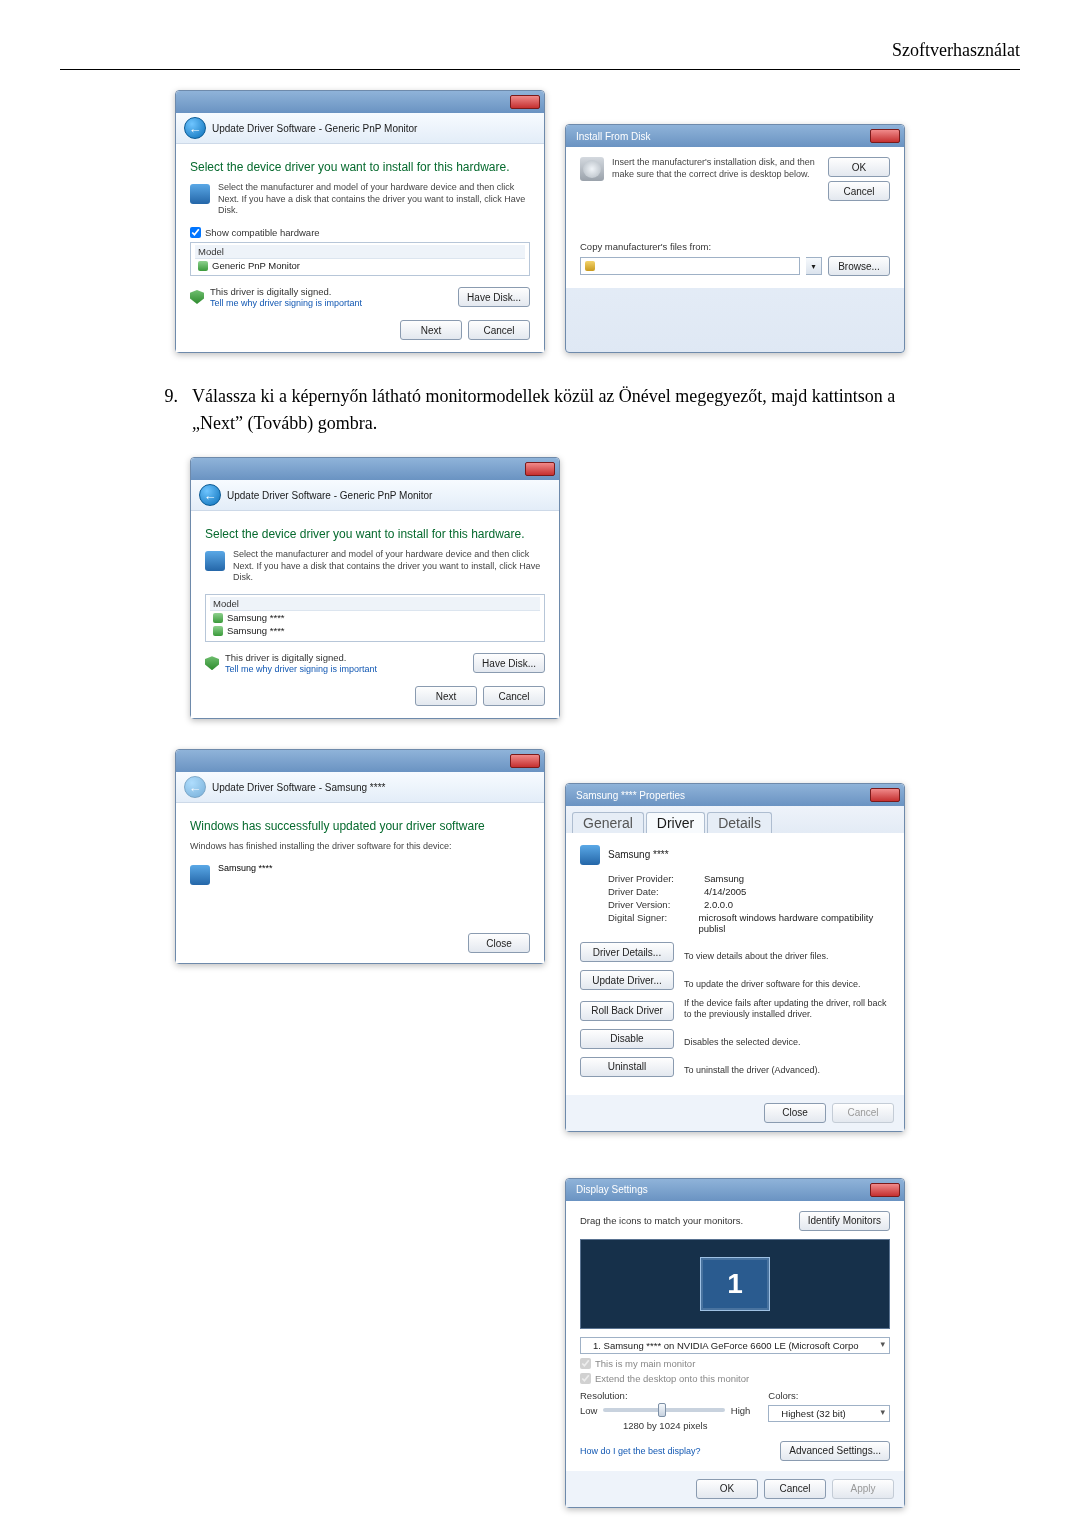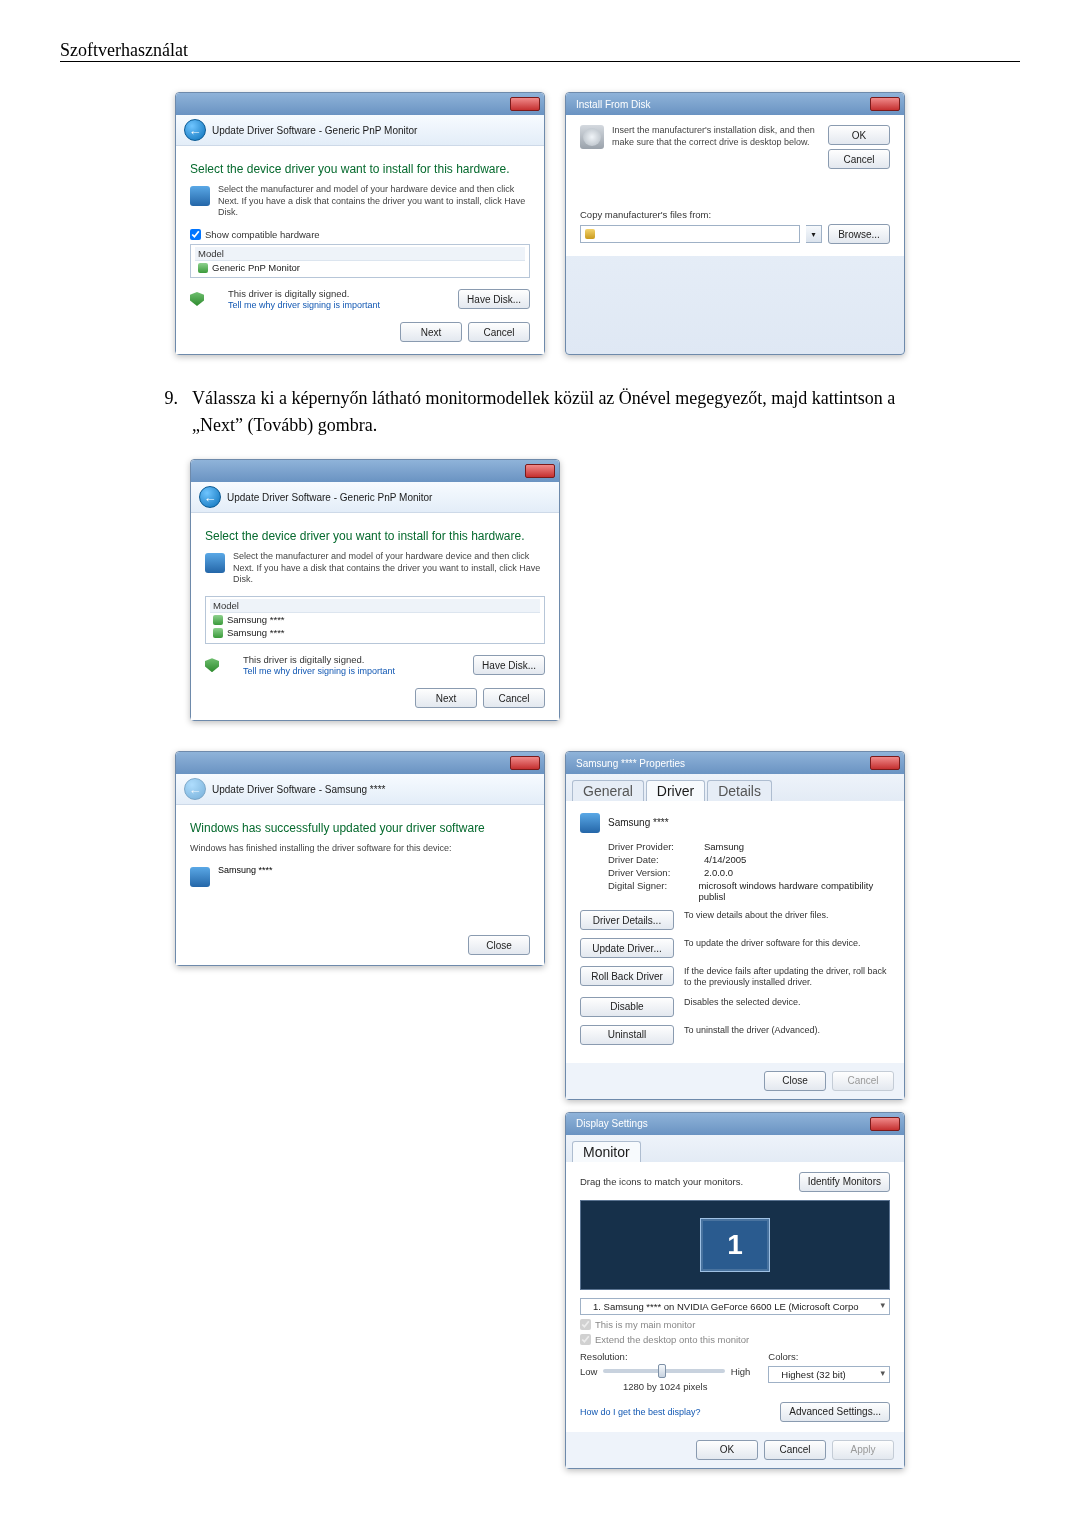--- a/index.html
+++ b/index.html
@@ -12,10 +12,11 @@
       color: #000;
     }
     .page-header {
-      text-align: left;
+      text-align: right;
       font-size: 18px;
+      padding-bottom: 8px;
       border-bottom: 1px solid #000;
-      margin-bottom: 30px;
+      margin-bottom: 20px;
     }
     .content { padding: 0 90px; }
     .figure-row { display: flex; gap: 20px; justify-content: center; margin: 20px 0 30px; }

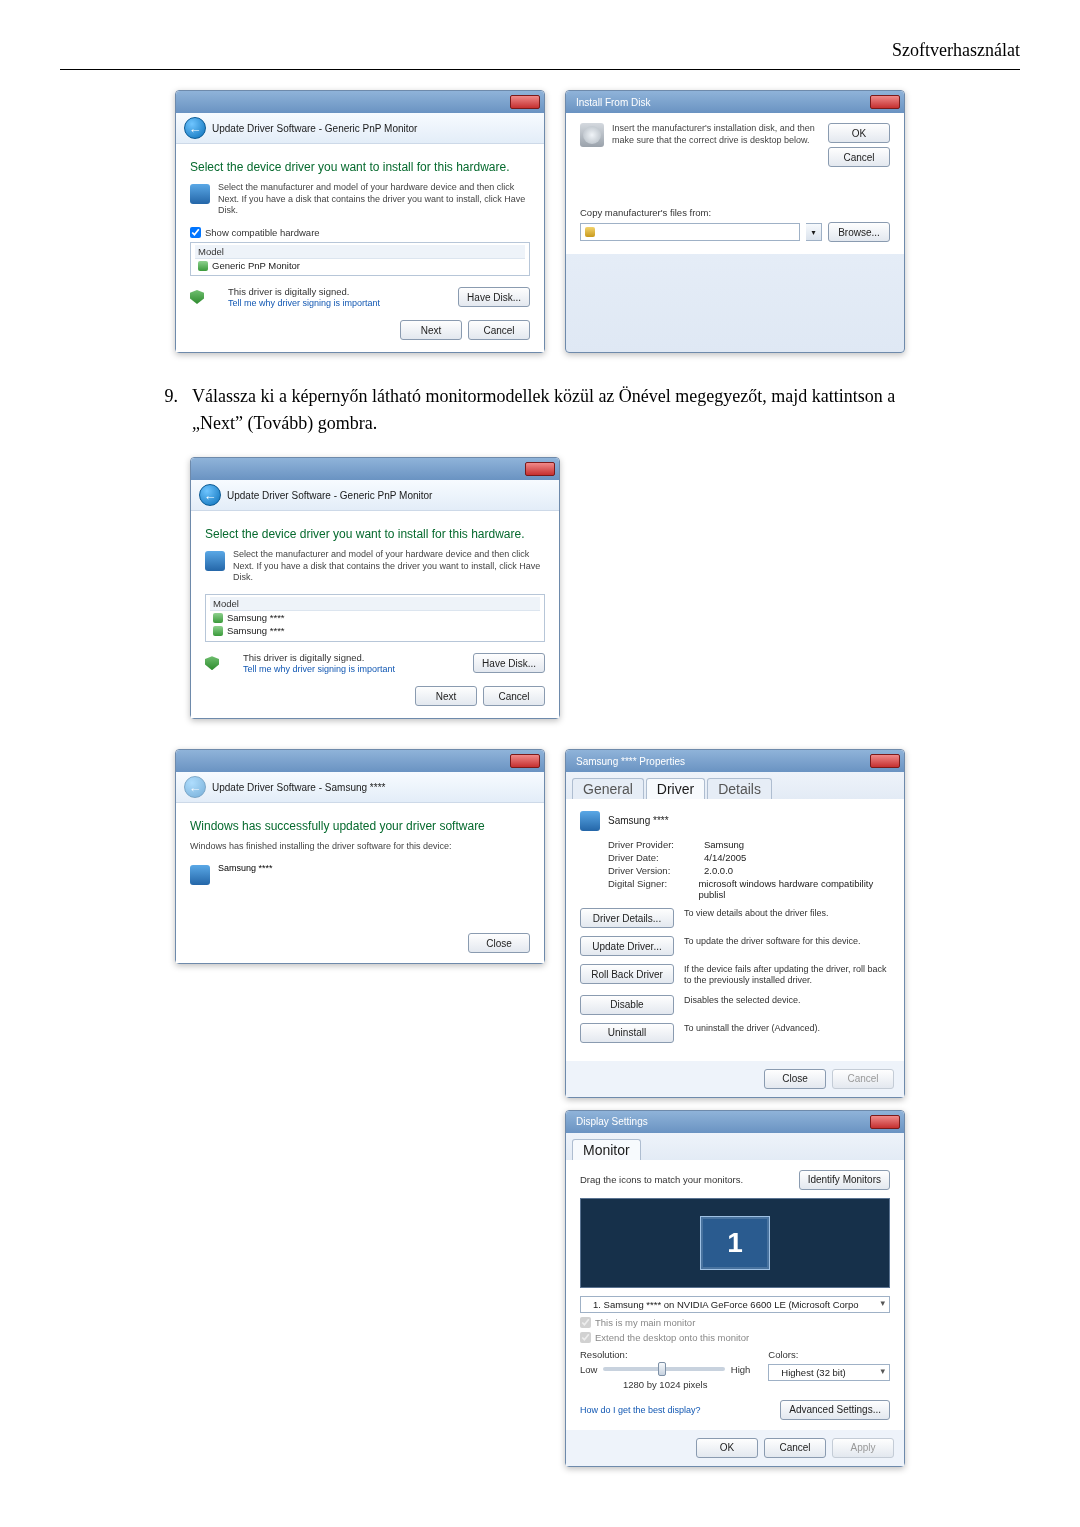--- a/index.html
+++ b/index.html
@@ -34,7 +34,7 @@
       position: relative;
     }
     .win.wide { width: 370px; }
-    .win.mid { width: 340px; }
+    .win.mid { width: 340px; margin-top: 34px; }
     .win .titlebar {
       height: 22px;
       background: linear-gradient(#8fb3d9, #6a93c2);

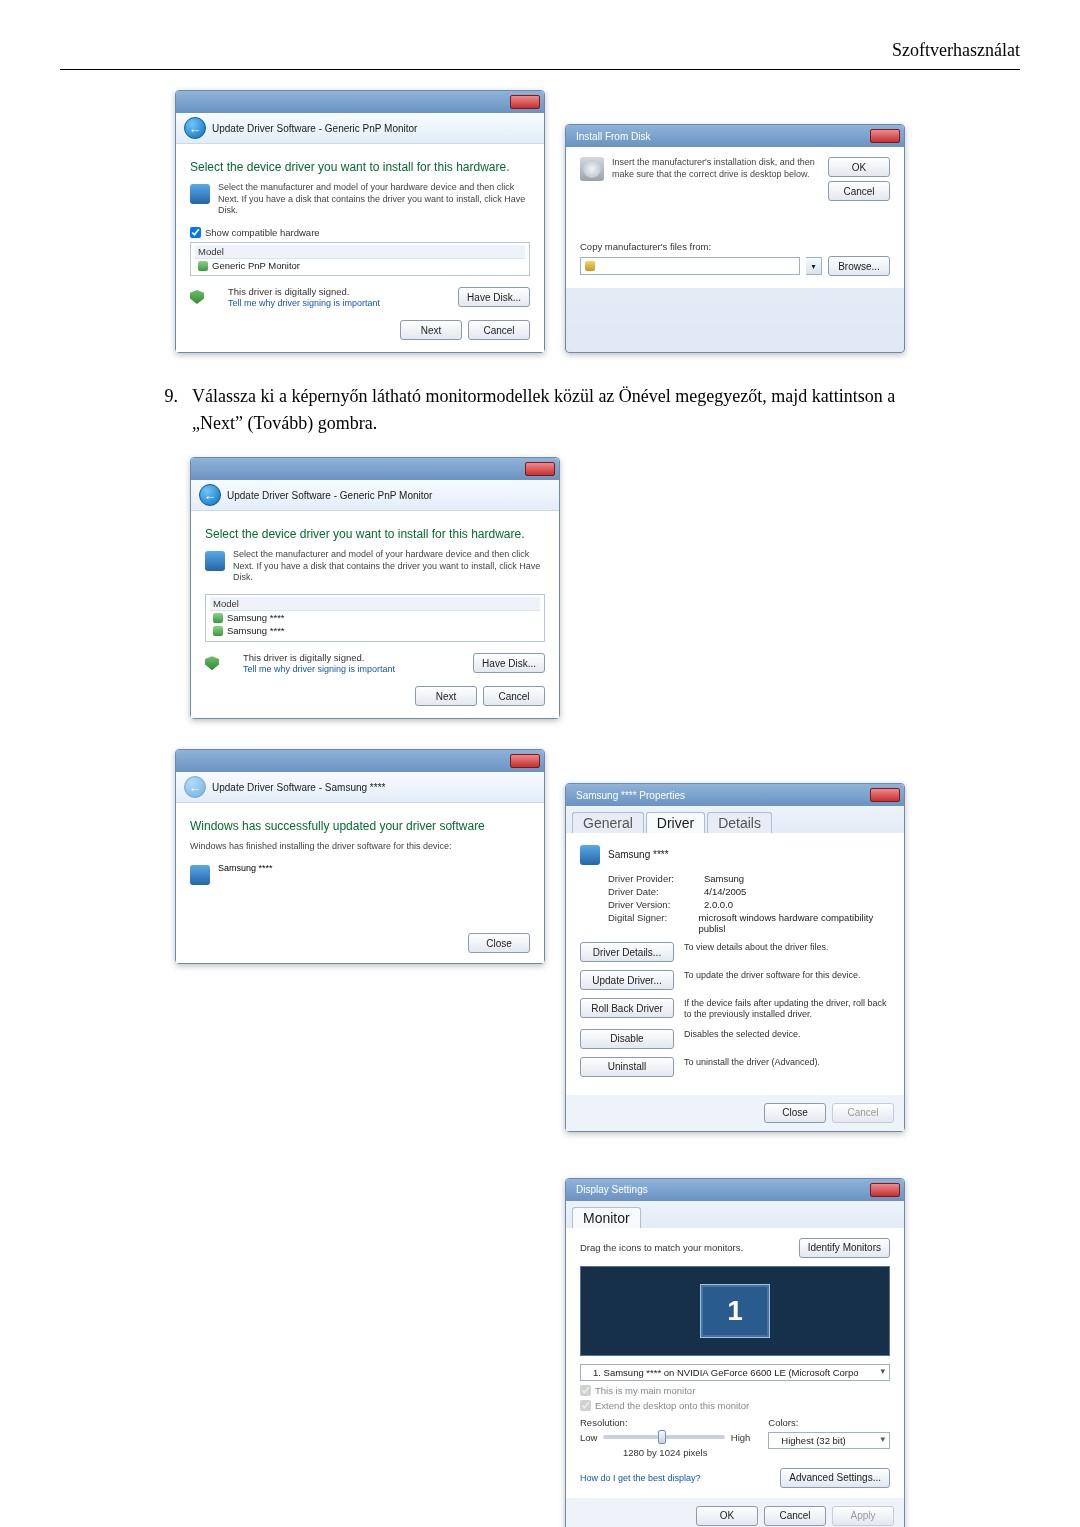--- a/index.html
+++ b/index.html
@@ -95,7 +95,7 @@
     .listbox .hdr { background:#eef3f9; padding:1px 3px; border-bottom:1px solid #dce5ef; color:#333;}
     .listbox .row { padding: 1px 3px; display:flex; align-items:center; gap:4px;}
     .tiny-ico { width:10px; height:10px; border-radius:2px; background:linear-gradient(#8ed18e,#3a9a3a);}
-    .signed-row { display:flex; align-items:center; gap:24px; font-size:9.5px; color:#333; margin-top:10px;}
+    .signed-row { display:flex; align-items:center; gap:6px; font-size:9.5px; color:#333; margin-top:10px;}
     .shield { width:14px; height:14px; background: linear-gradient(#6fbf6f,#2e8b2e); clip-path: polygon(50% 0,100% 20%,100% 60%,50% 100%,0 60%,0 20%);}
     .link { color:#1258b3; text-decoration: none; font-size:9px;}
     .btnrow { display:flex; justify-content:flex-end; gap:6px; margin-top:12px;}

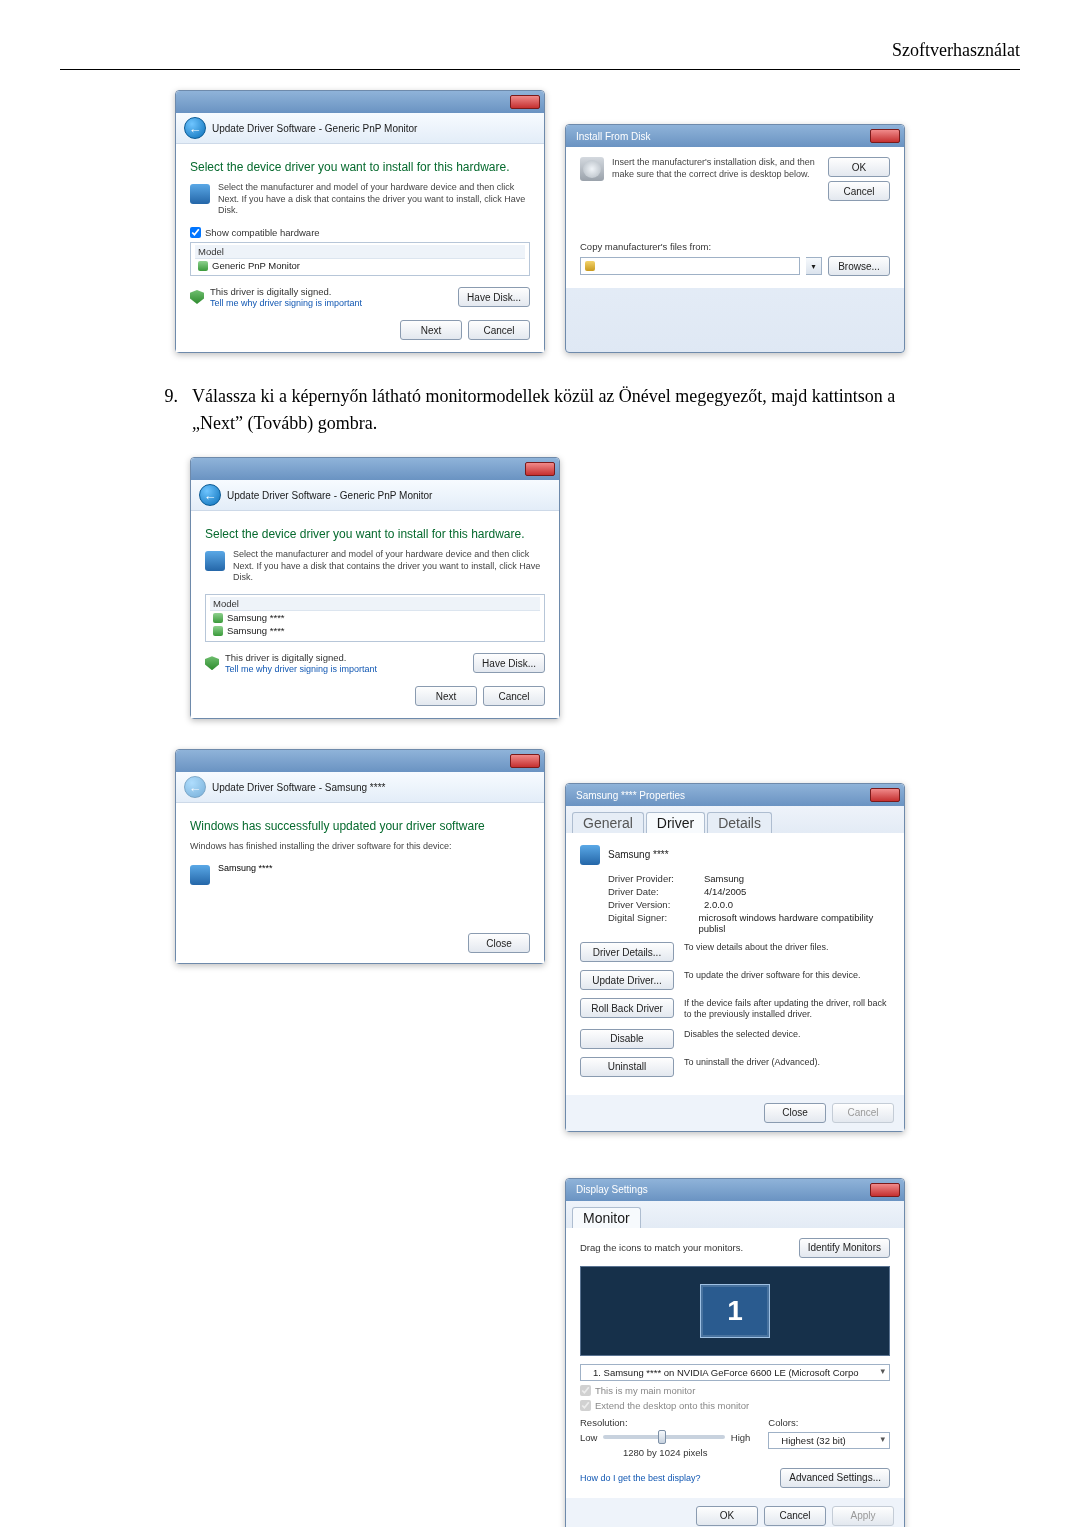--- a/index.html
+++ b/index.html
@@ -132,7 +132,7 @@
     .kv { display:flex; gap:6px; font-size:9.5px; margin:2px 0;}
     .kv .k{ width:90px; color:#333;}
     .kv .v{ color:#222;}
-    .actbtn-row{ display:flex; align-items:flex-start; gap:10px; margin:8px 0;}
+    .actbtn-row{ display:flex; align-items:flex-end; gap:10px; margin:8px 0;}
     .actbtn-row .wbtn{ min-width:94px;}
     .actbtn-row .desc{ font-size:9px; color:#333; flex:1; line-height:1.25;}
 

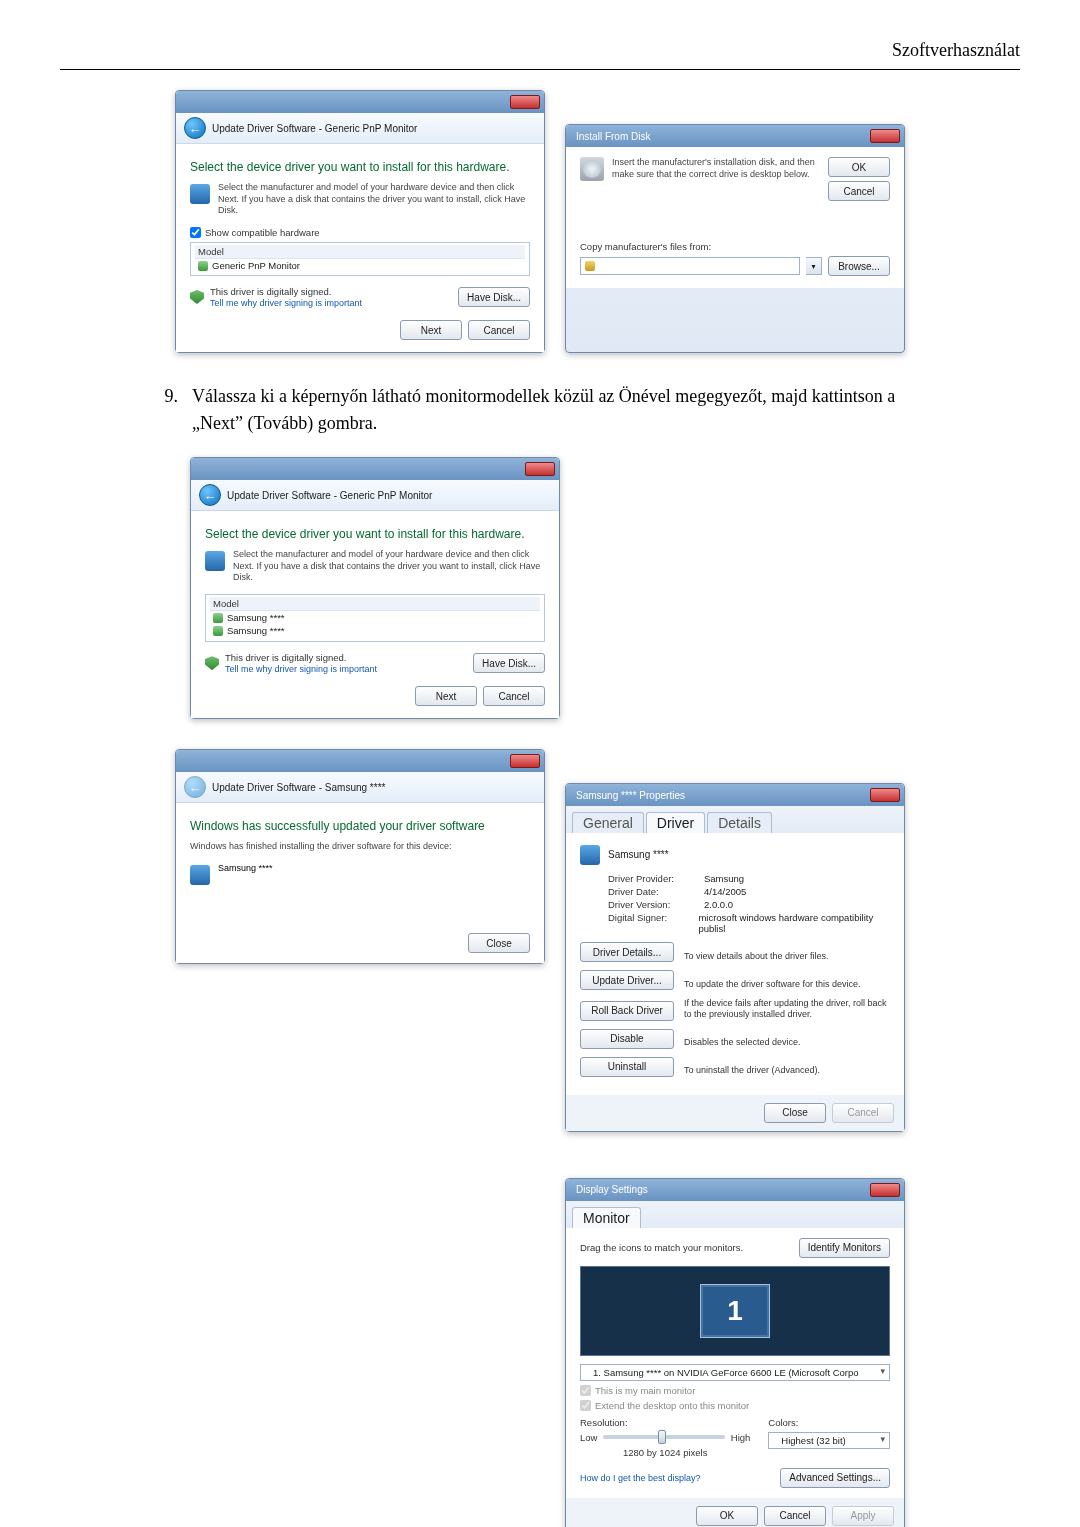--- a/index.html
+++ b/index.html
@@ -384,9 +384,6 @@
         <div class="titlebar">
           <span class="ttxt">Display Settings</span>
           <span class="close-btn"></span>
-        </div>
-        <div class="tabs">
-          <div class="tab">Monitor</div>
         </div>
         <div class="prop-body">
           <div style="display:flex; justify-content:space-between; align-items:center;">

